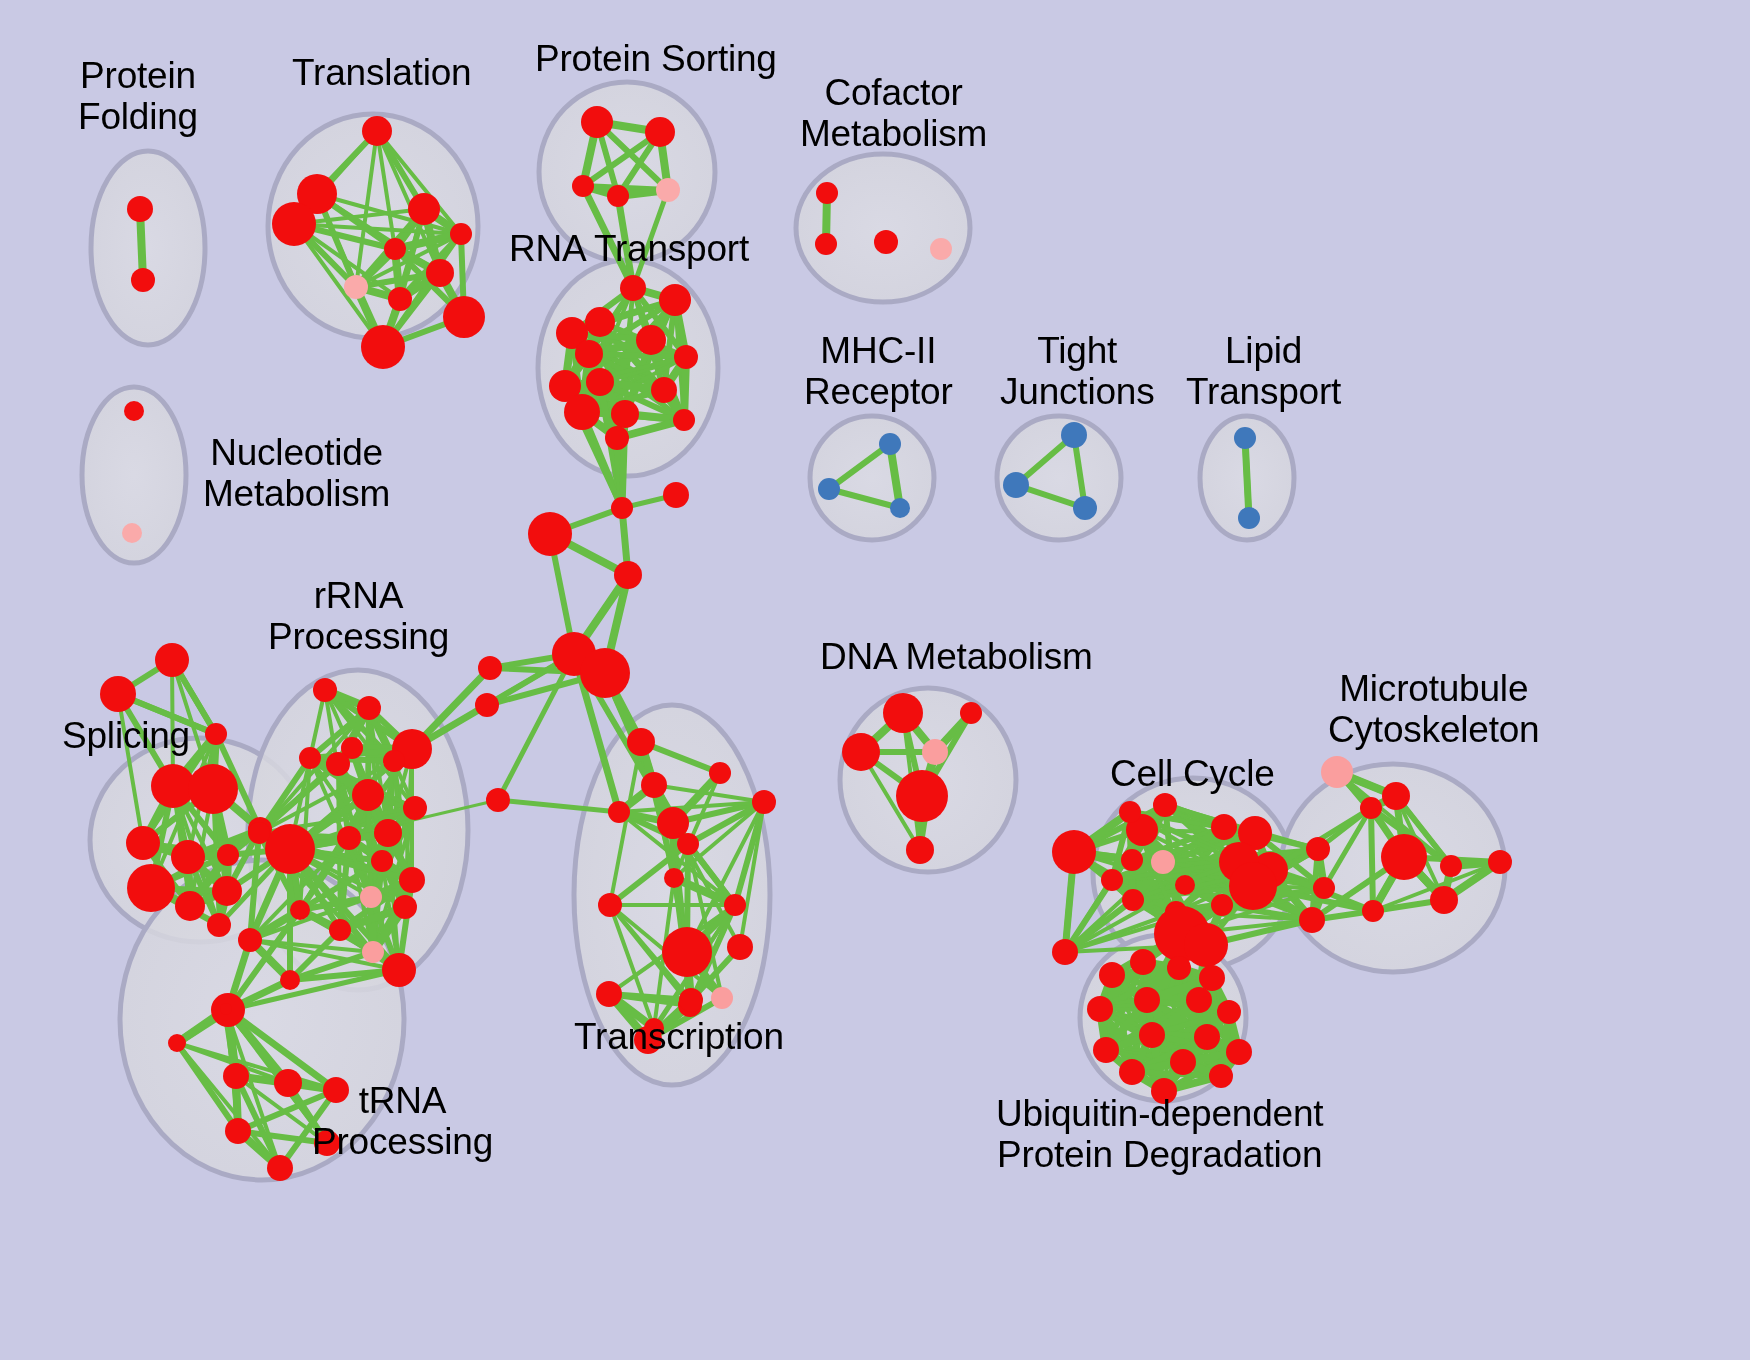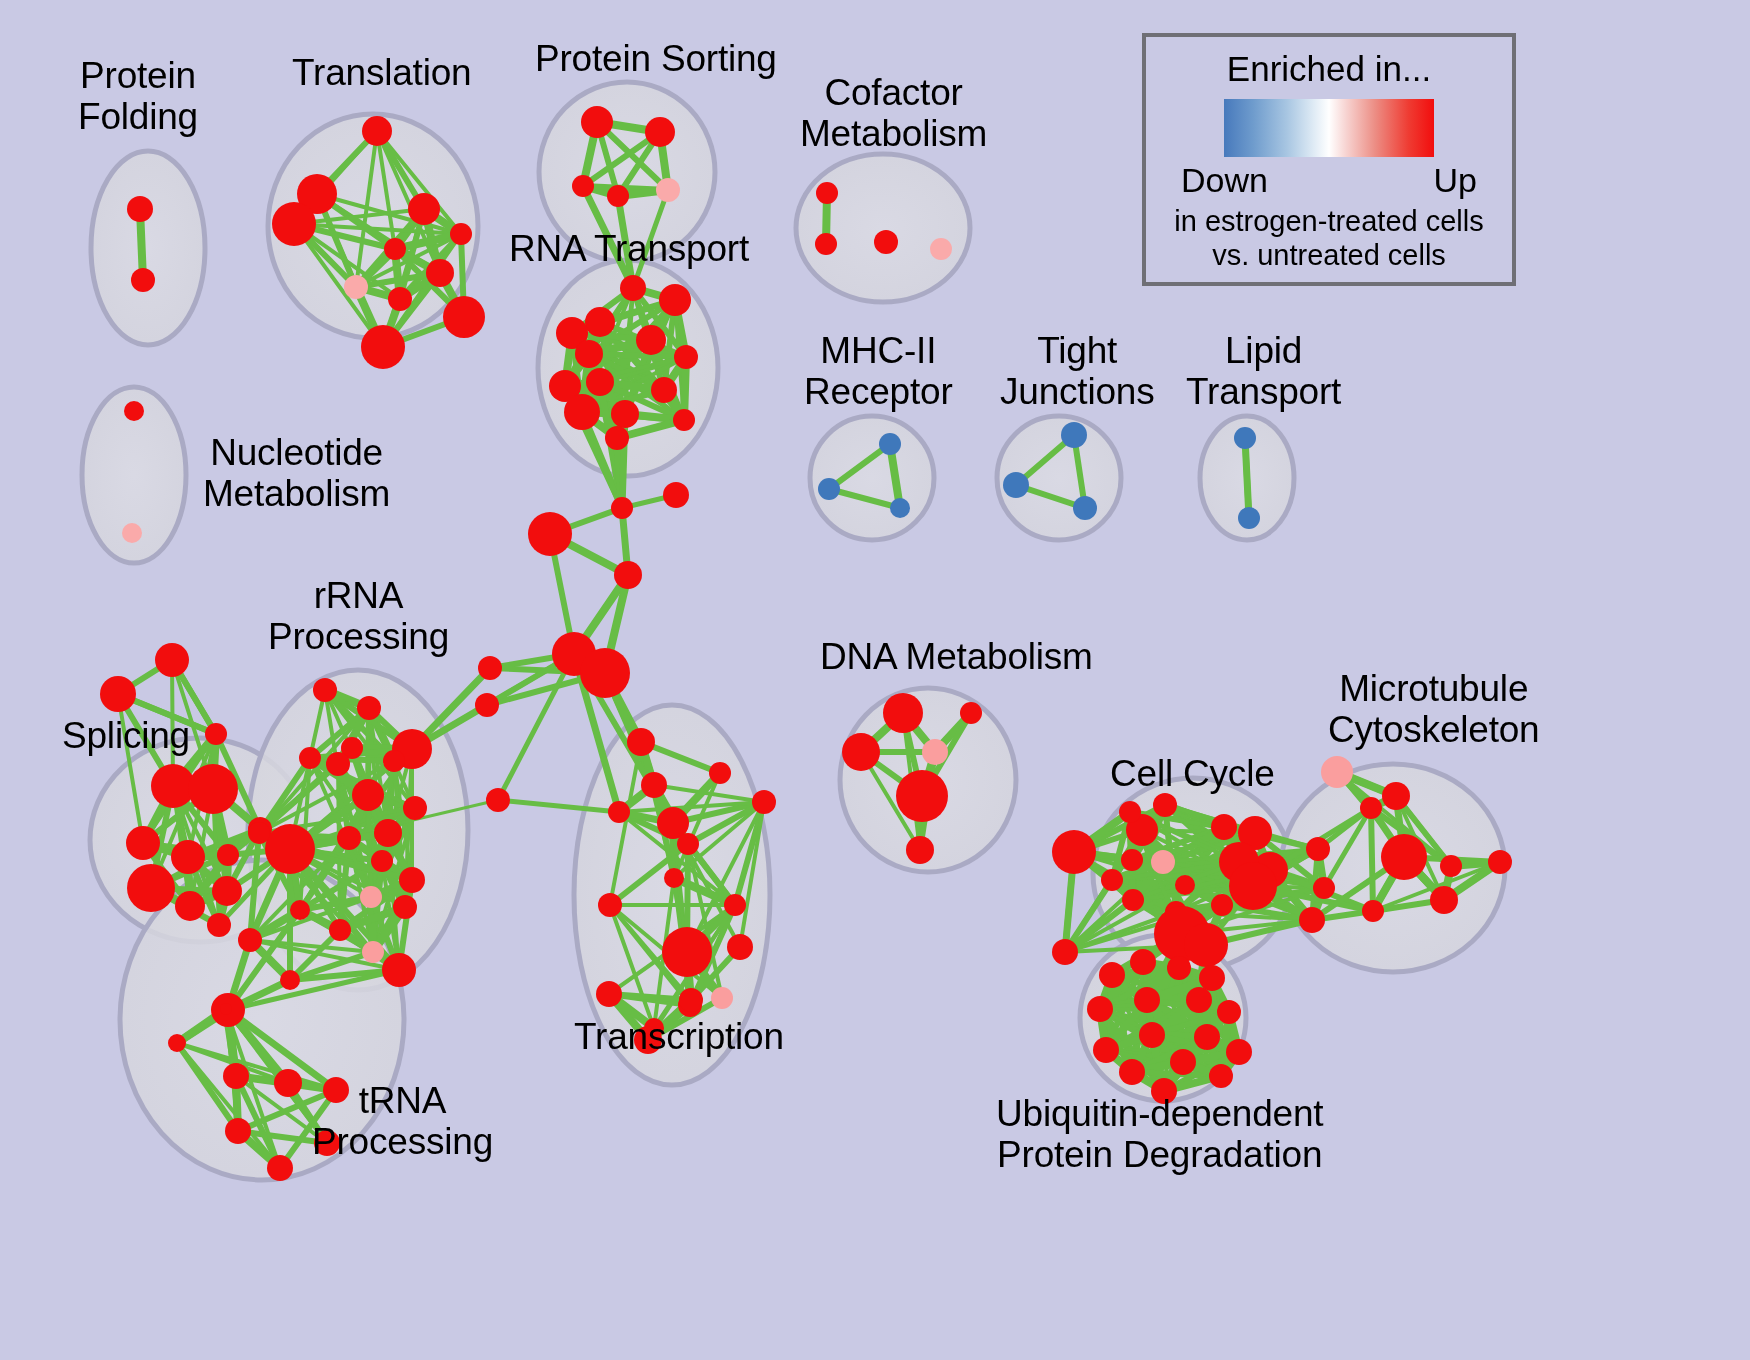--- a/index.html
+++ b/index.html
@@ -1025,18 +1025,6 @@
 Protein Degradation</div>
     </div>
 
-  <div id="legend">
-    <div class="title">Enriched in...</div>
-    <div class="bar"></div>
-    <div class="ends">
-      <span>Down</span>
-      <span>Up</span>
-    </div>
-    <div class="sub">
-      <div>in estrogen-treated cells</div>
-      <div>vs. untreated cells</div>
-    </div>
-  </div>
 
 </div>
 

